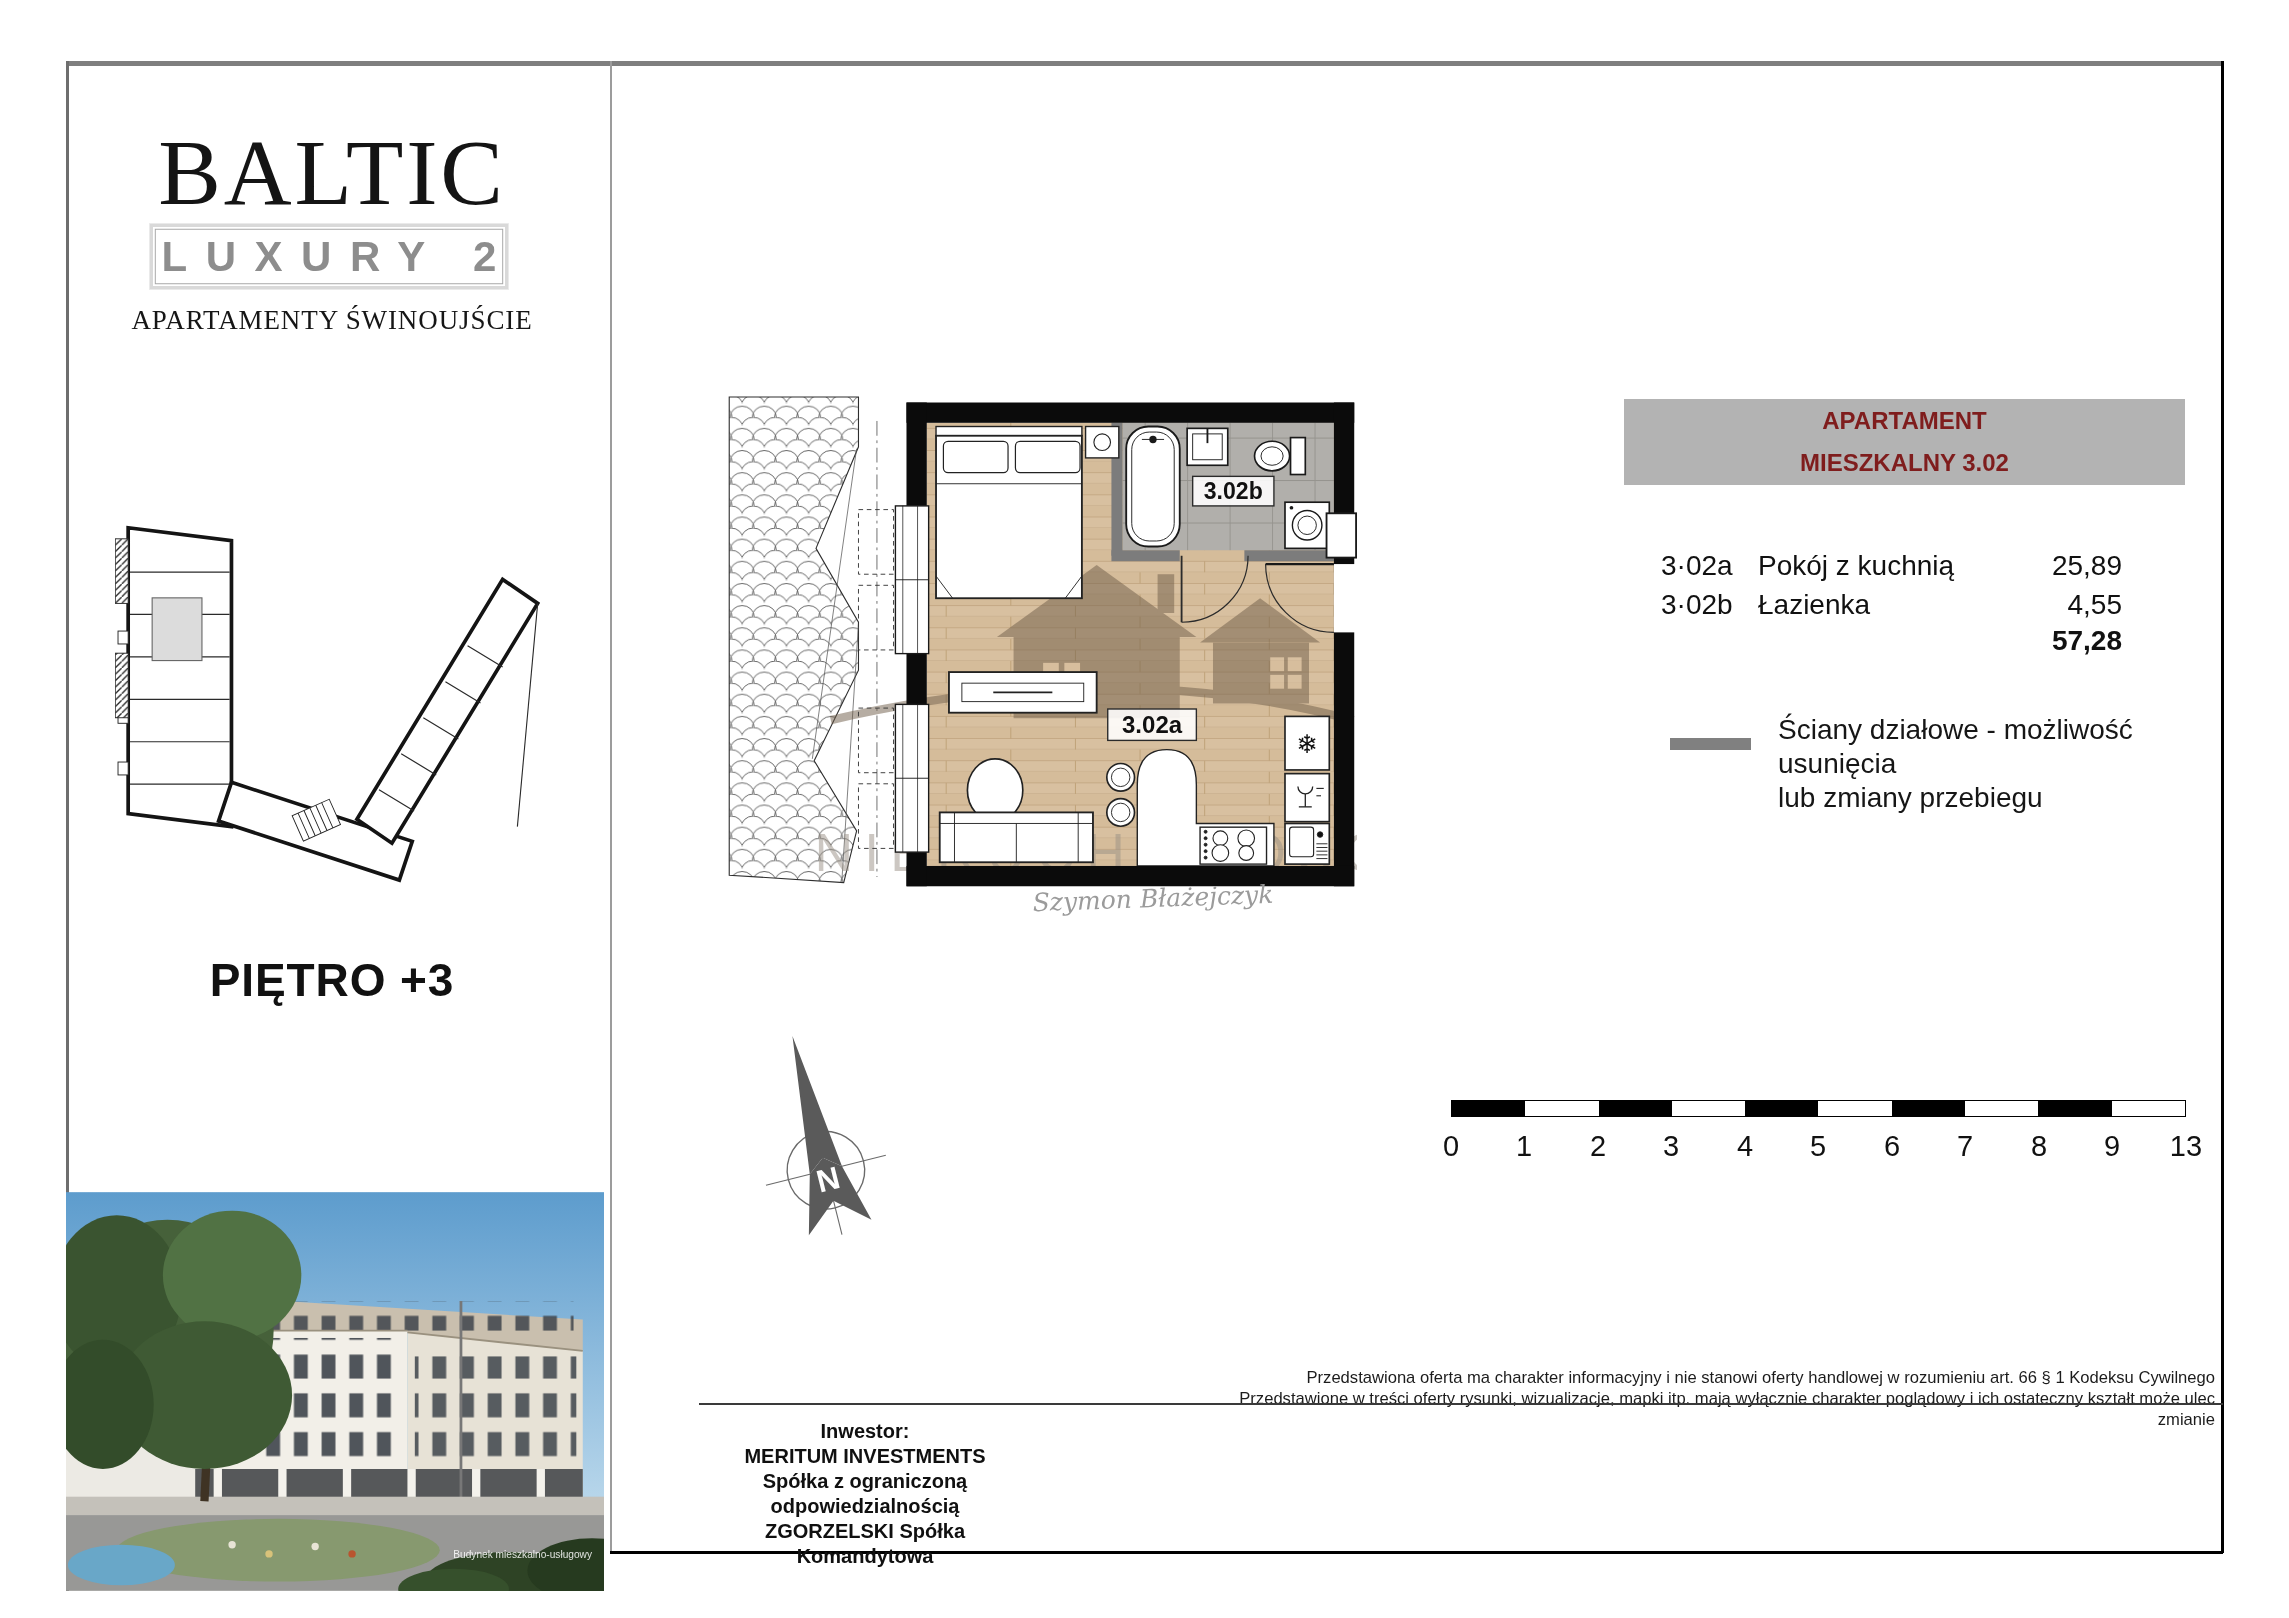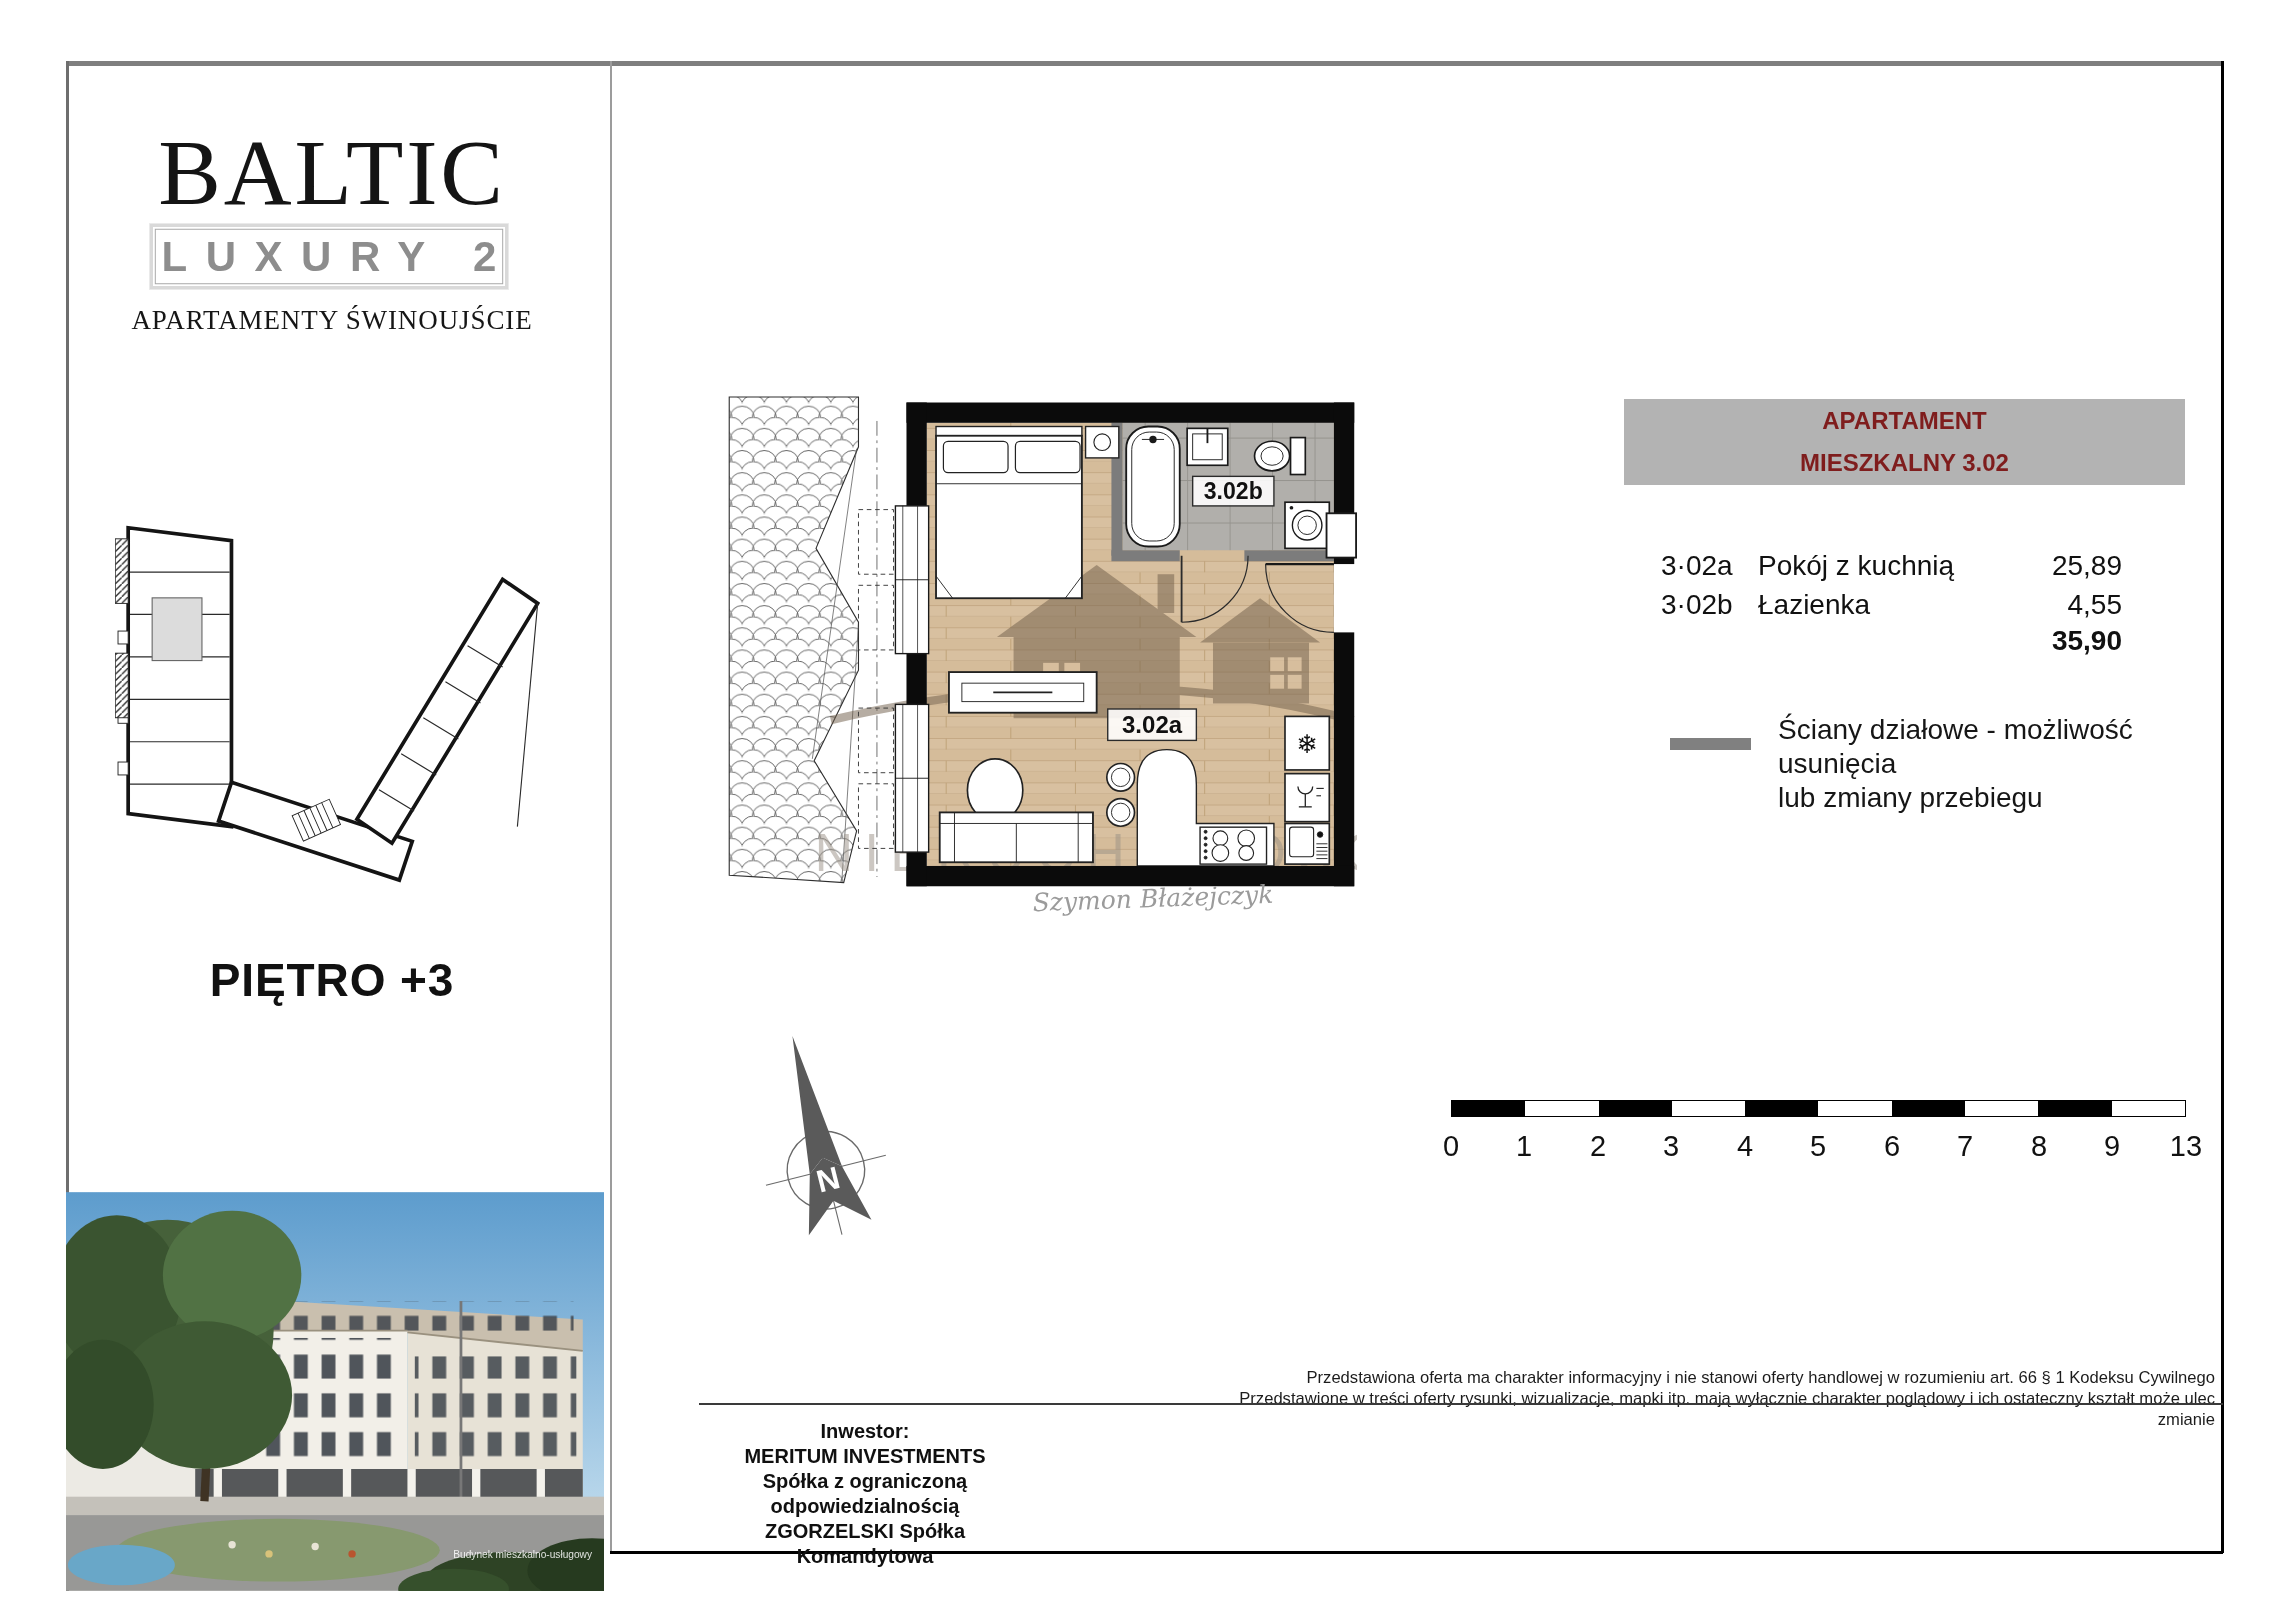--- a/index.html
+++ b/index.html
@@ -375,7 +375,7 @@
       <span class="area-name">Łazienka</span>
       <span class="area-val">4,55</span>
     </div>
-    <div class="area-total">35,90</div>
+    <div class="area-total">57,28</div>
   </div>
 
   <div class="abs legend-swatch" style="background-color: rgb(128, 128, 128);"></div>

